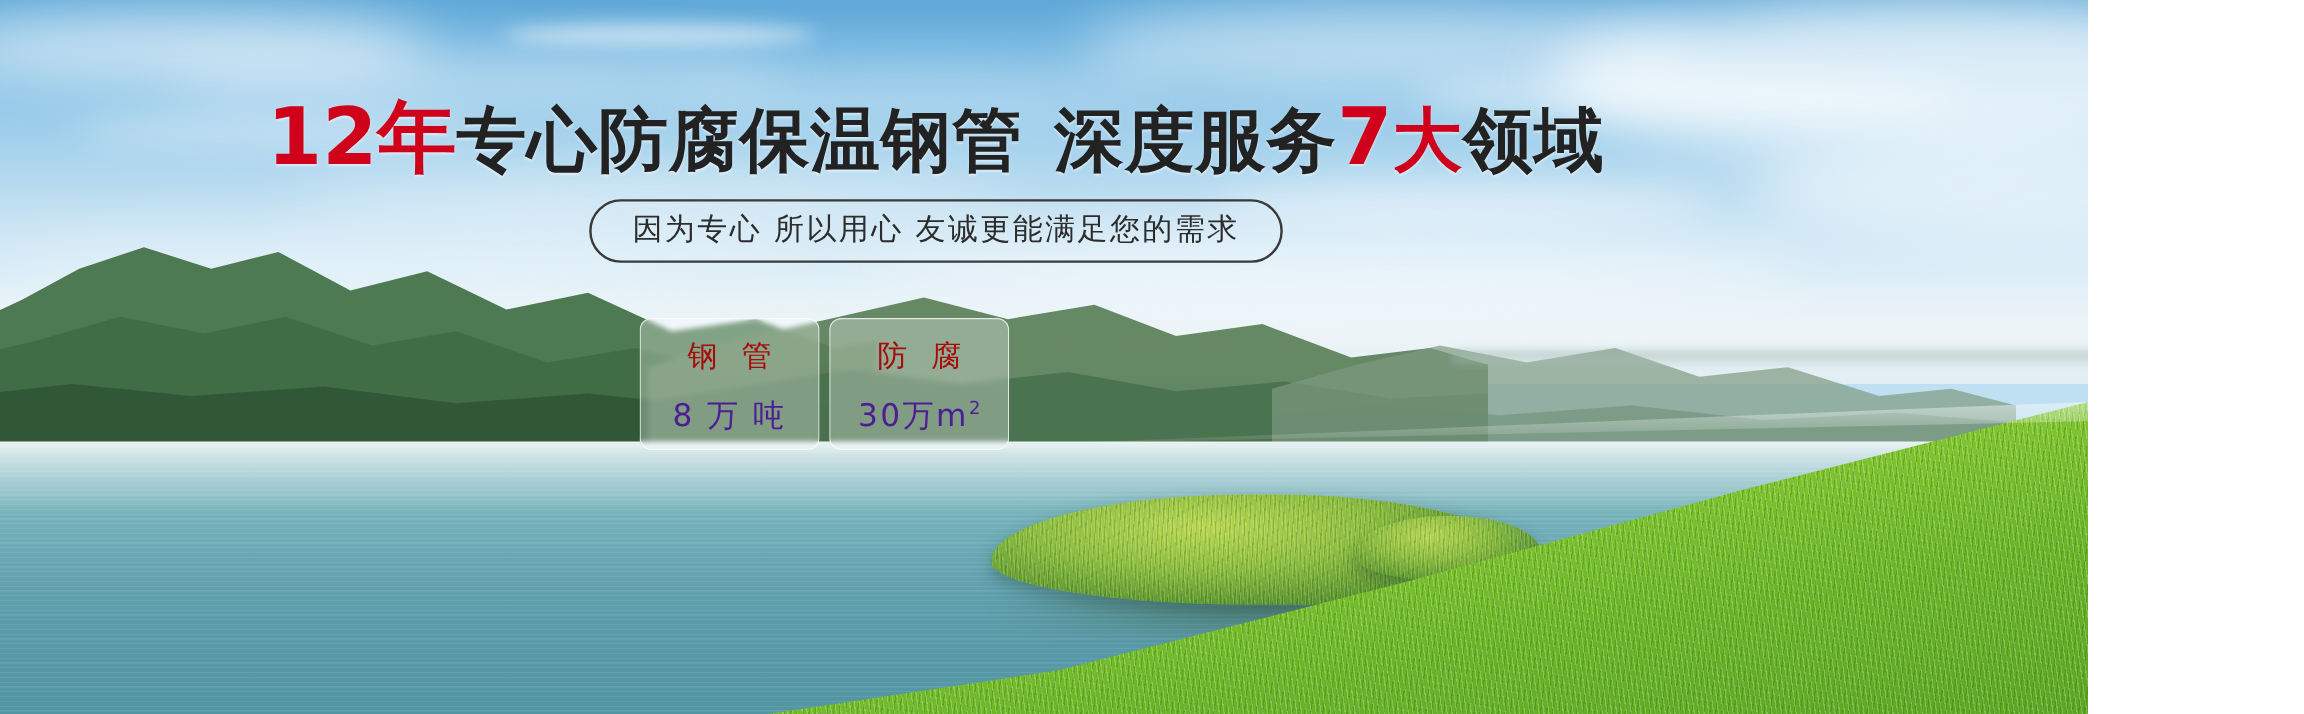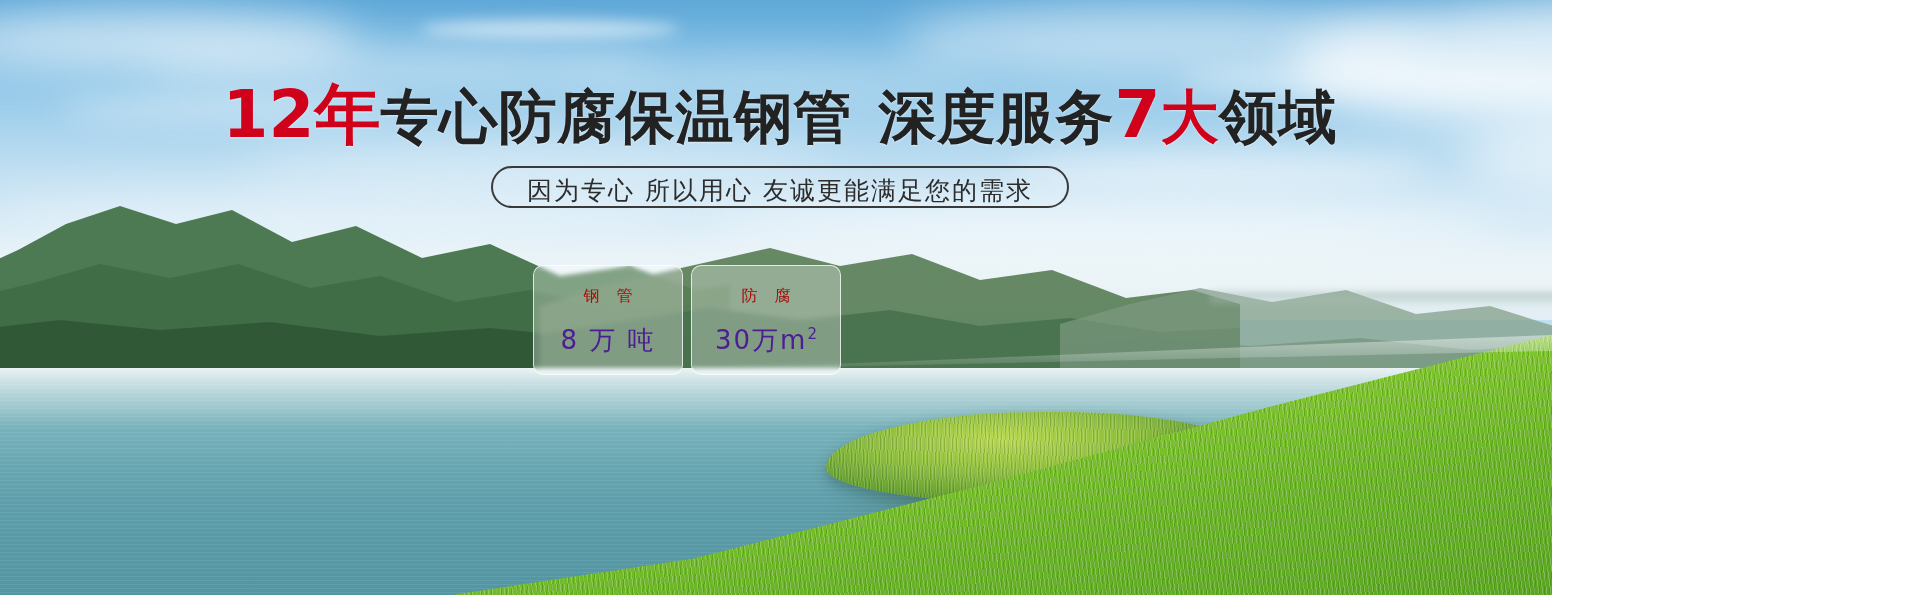--- a/index.html
+++ b/index.html
@@ -7,7 +7,7 @@
 
   .banner{
     position:relative;
-    width:1552px;height:595px;
+    width:1740px;height:595px;
     overflow:hidden;
     background:#bfe0f2;
   }

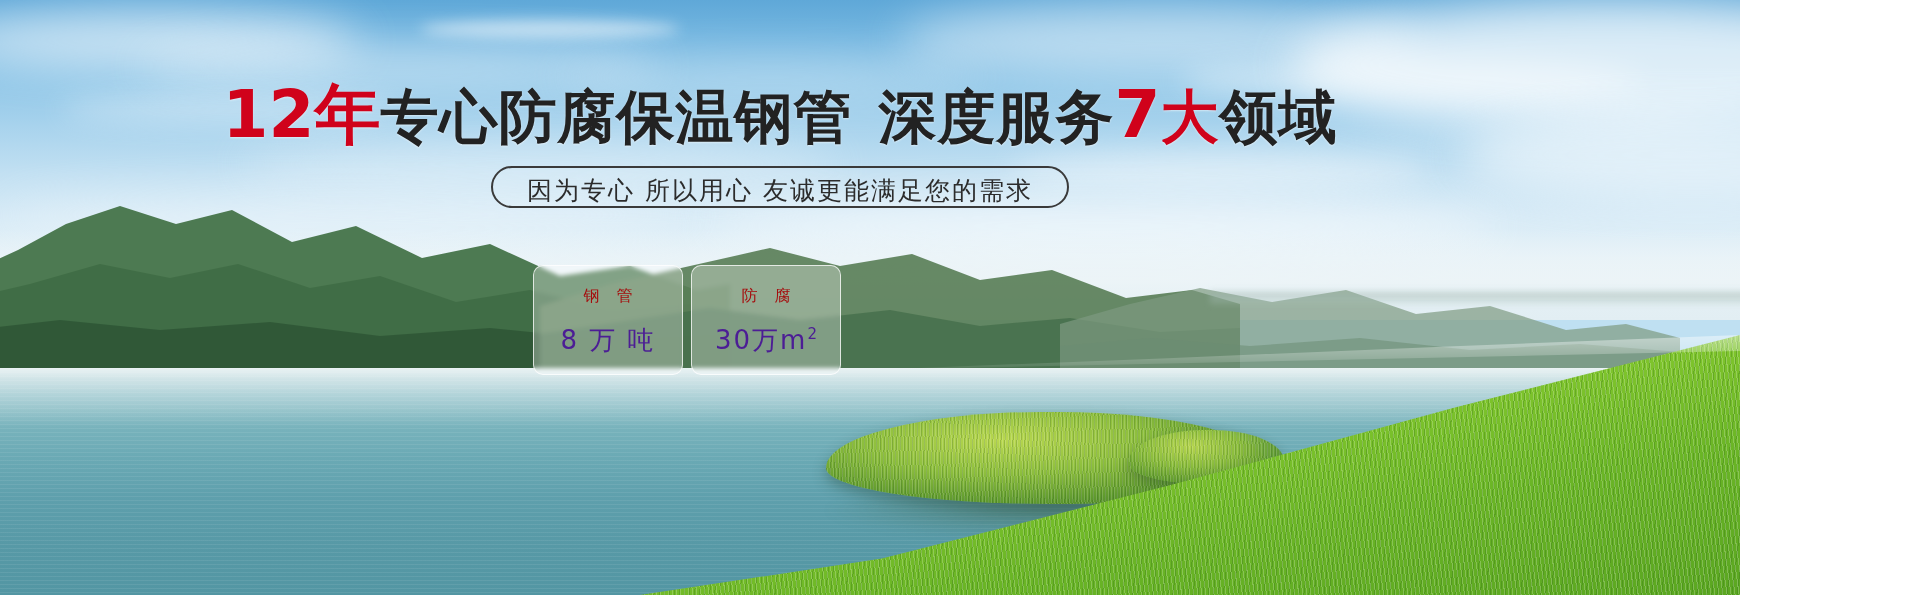--- a/index.html
+++ b/index.html
@@ -171,7 +171,7 @@
   }
   .subtitle{
     display:inline-block;
-    padding:9px 34px 0 34px;
+    padding:9px 34px 11px 34px;
     border:2px solid #3a3a3a;
     border-radius:30px;
     font-size:25px;

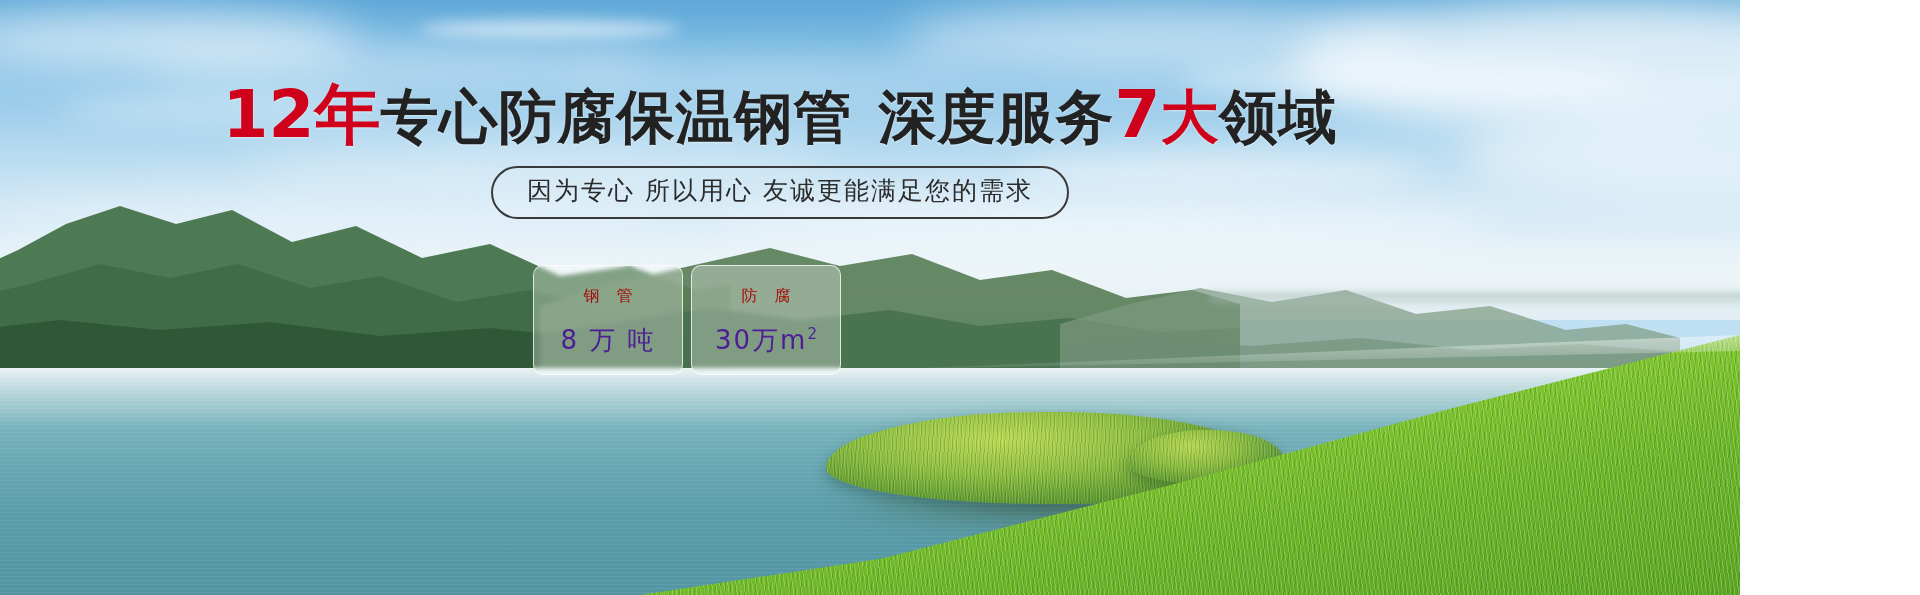--- a/index.html
+++ b/index.html
@@ -202,7 +202,7 @@
     padding-top:4px;
   }
   .card-title{
-    font-size:16px;
+    font-size:25px;
     color:#a50d0d;
     letter-spacing:6px;
     text-indent:6px;

